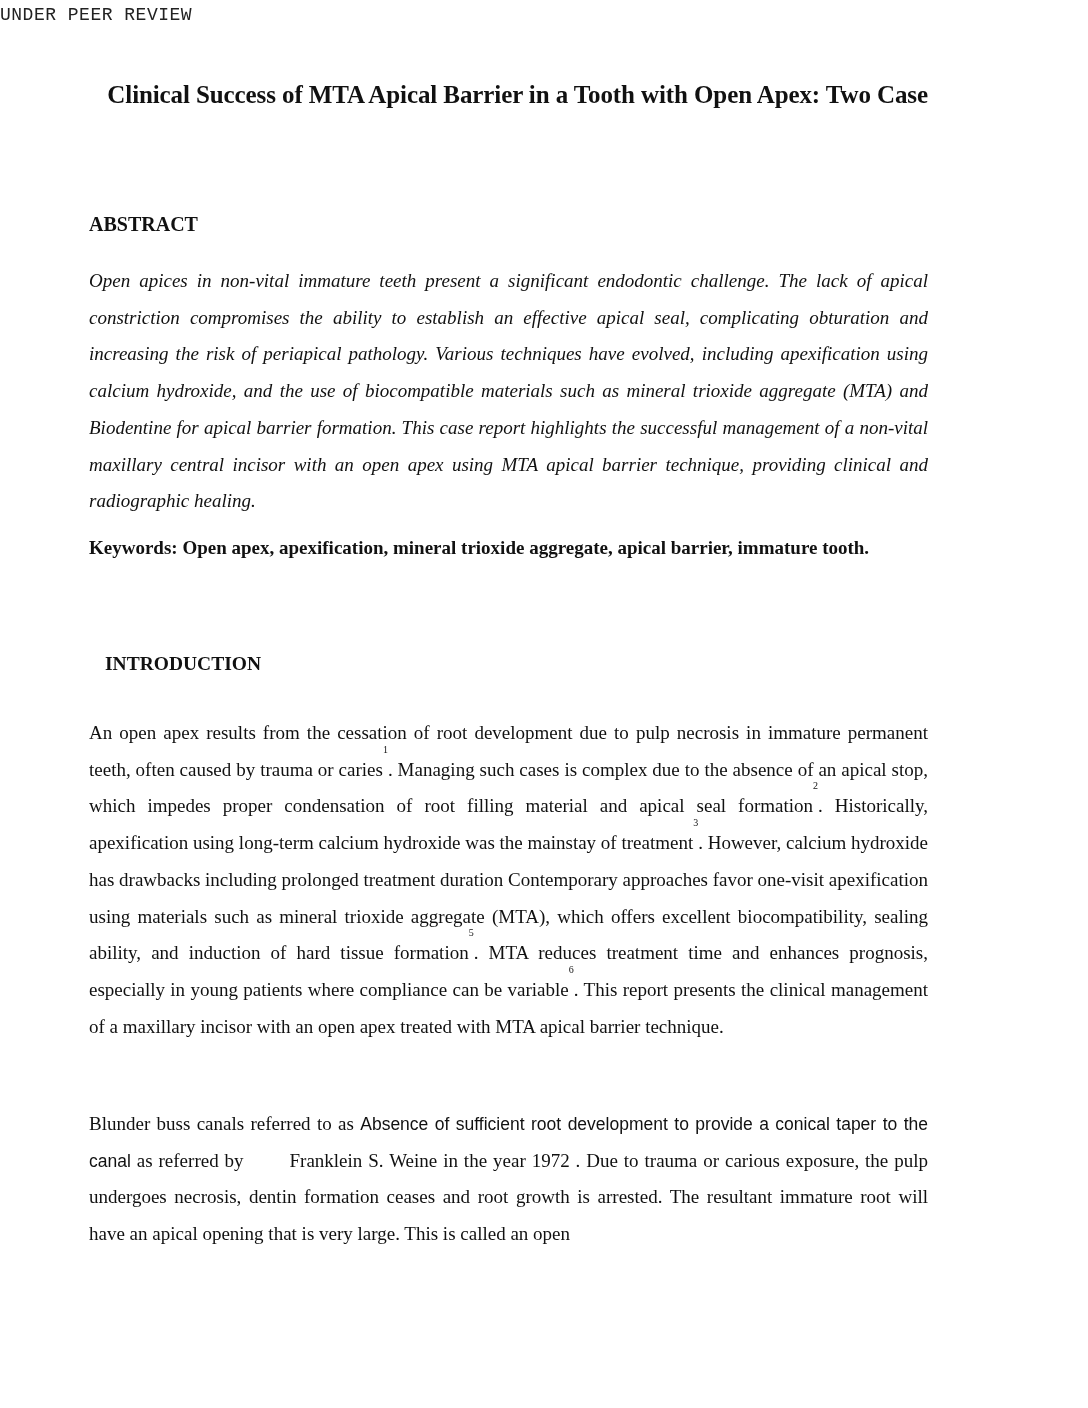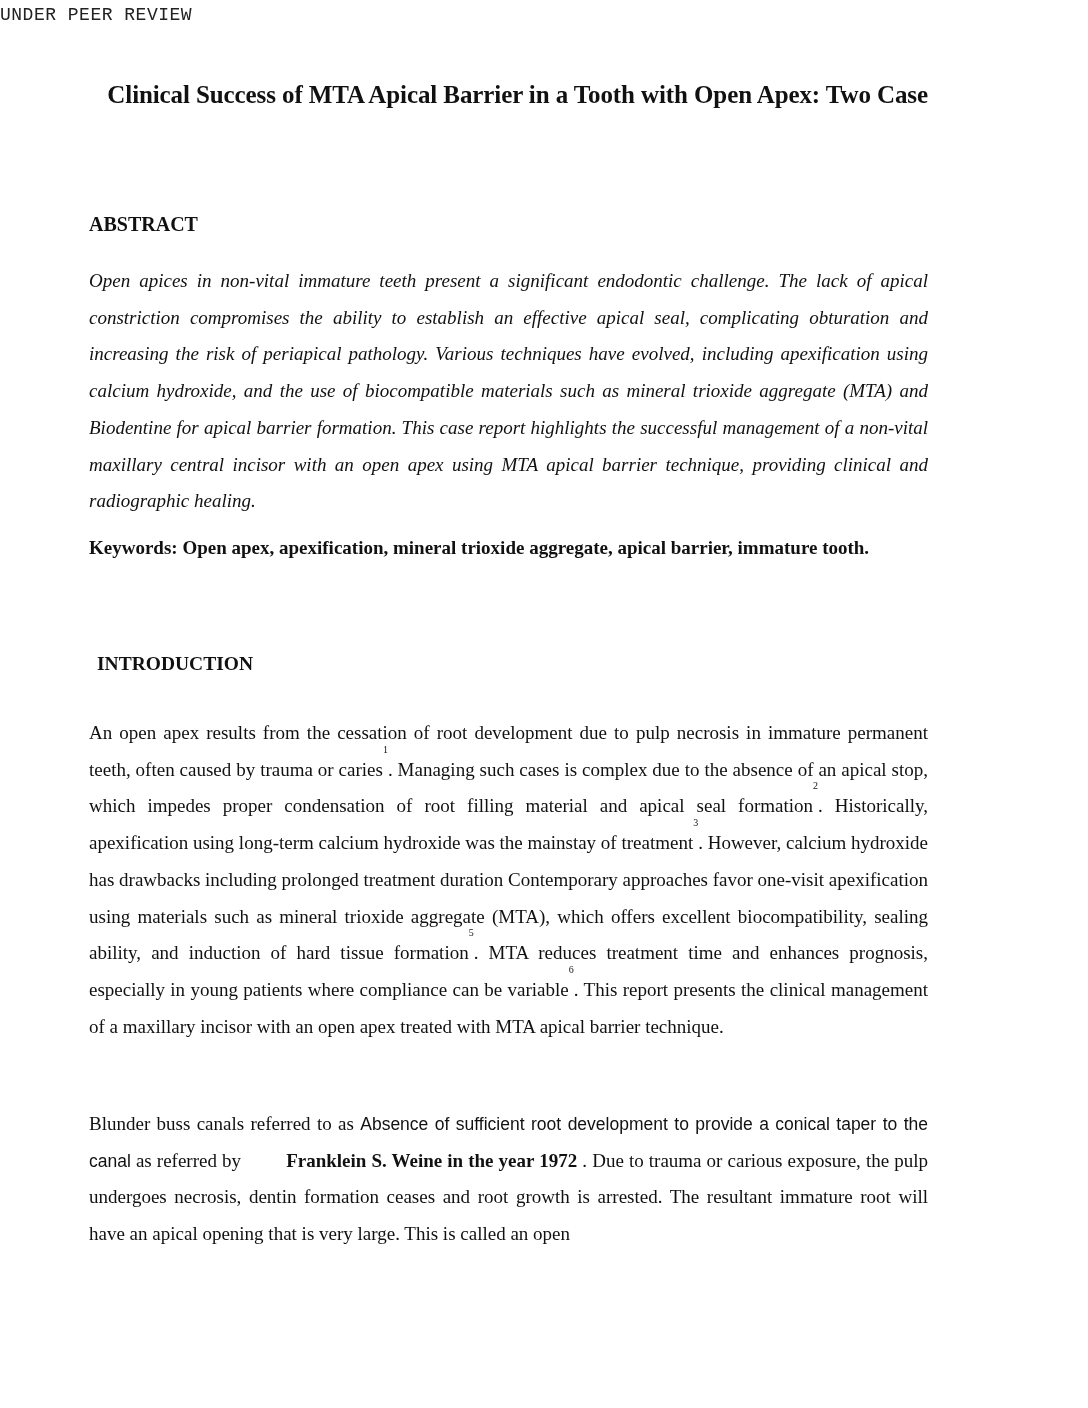--- a/index.html
+++ b/index.html
@@ -76,7 +76,7 @@
     .intro-heading {
       position: absolute;
       top: 650px;
-      left: 8px;
+      left: 16px;
       font-weight: bold;
       font-size: 19.5px;
       line-height: 28px;

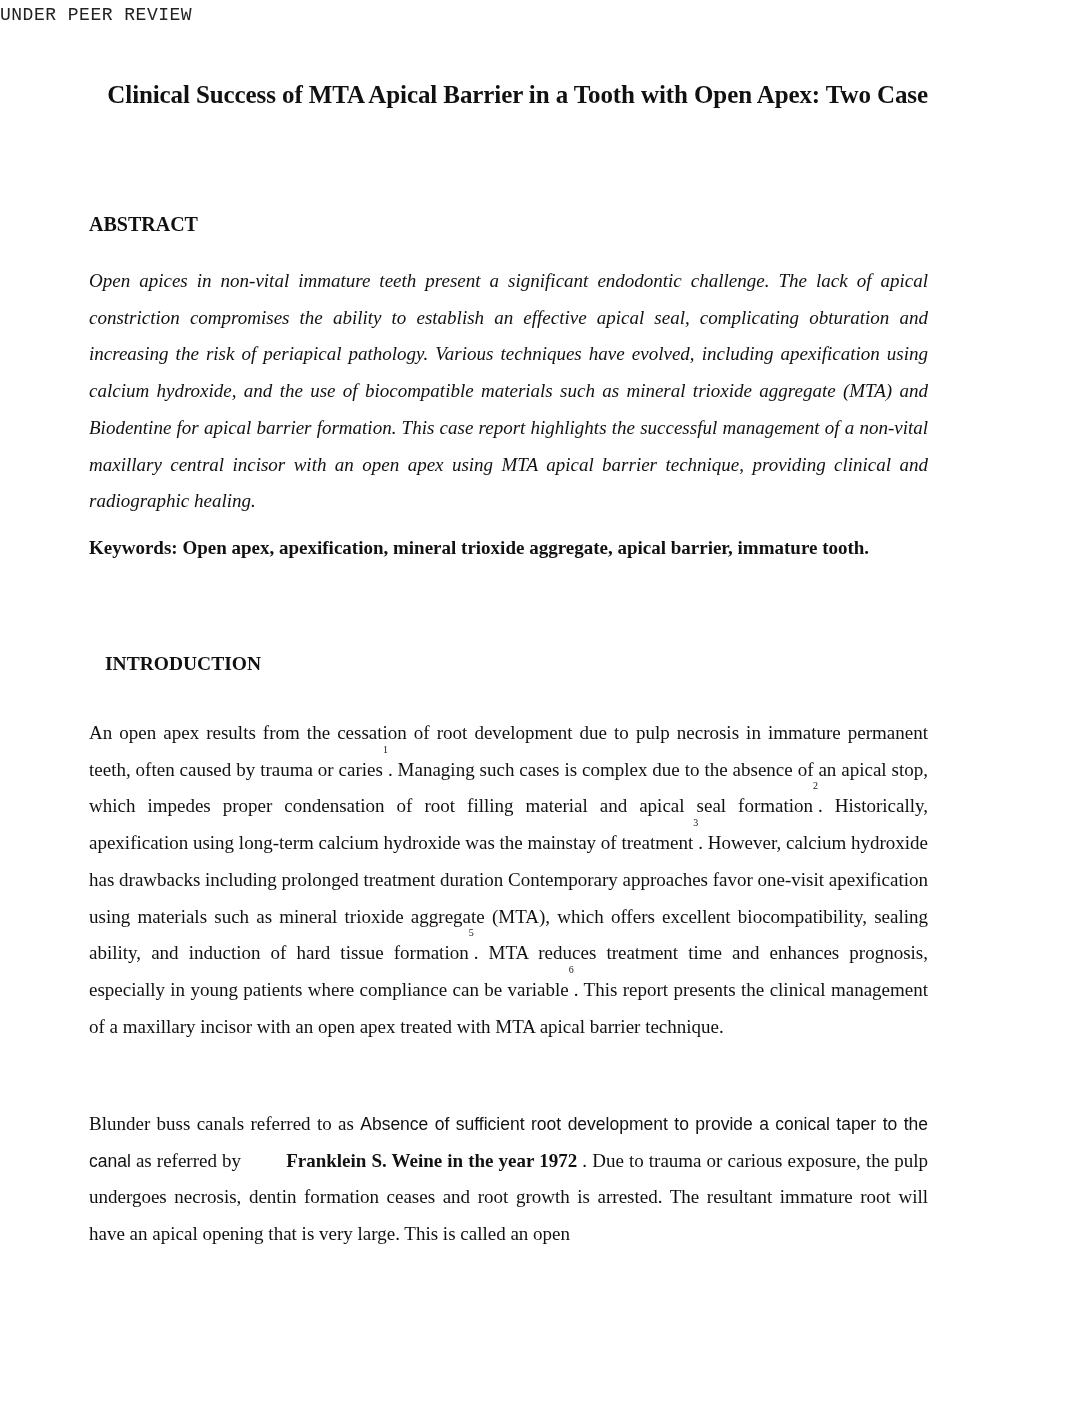--- a/index.html
+++ b/index.html
@@ -92,7 +92,7 @@
       font-family: "Liberation Sans", sans-serif;
       font-size: 17.5px;
     }
-    .bold-inline { font-weight: bold; margin-left: 40px; }
+    .bold-inline { font-weight: normal; margin-left: 40px; }
   </style>
 </head>
 <body>

